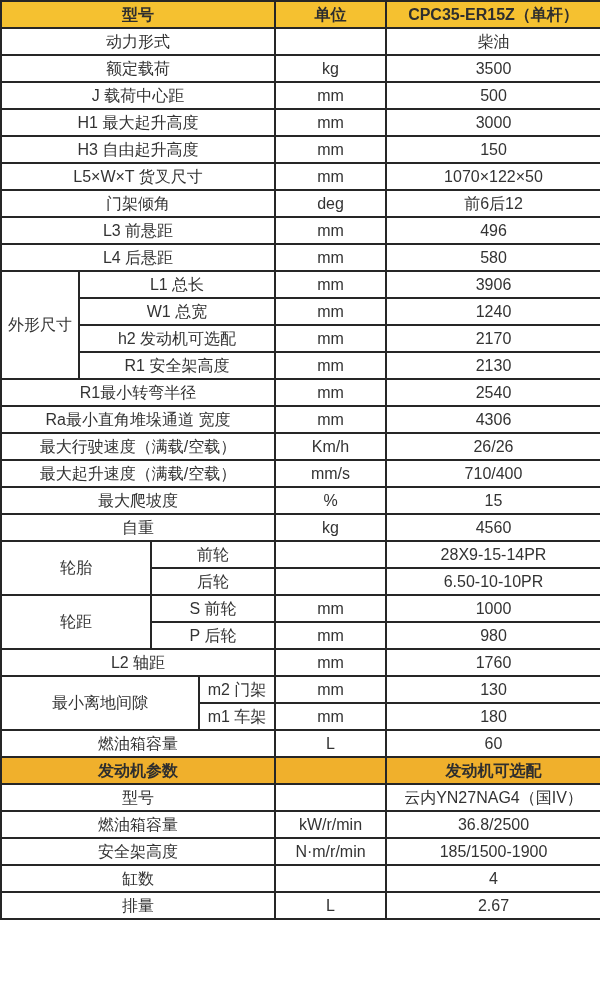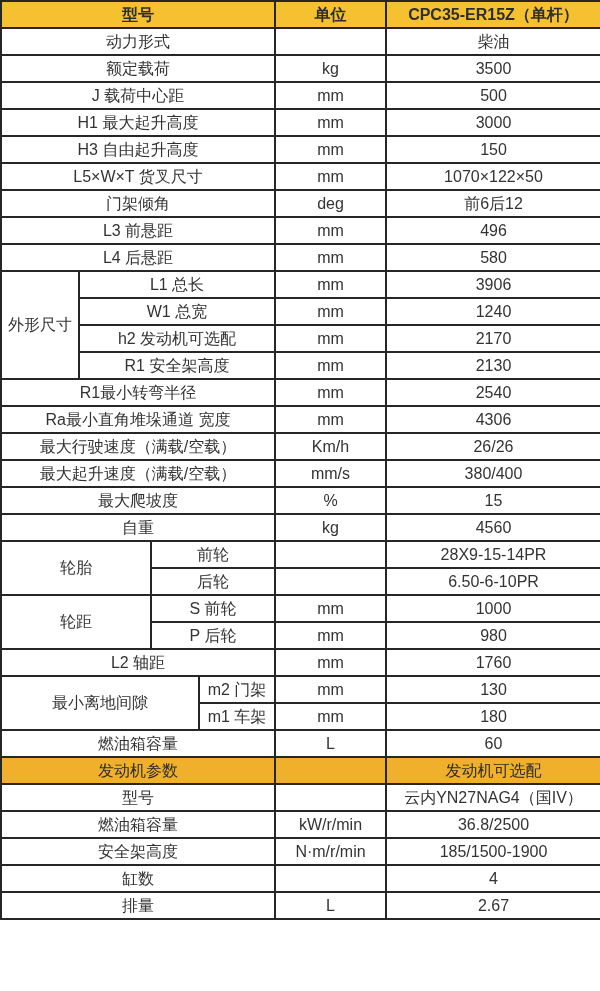--- a/index.html
+++ b/index.html
@@ -149,7 +149,7 @@
   <tr>
     <td colspan="4">最大起升速度（满载/空载）</td>
     <td>mm/s</td>
-    <td>380/400</td>
+    <td>710/400</td>
   </tr>
   <tr>
     <td colspan="4">最大爬坡度</td>

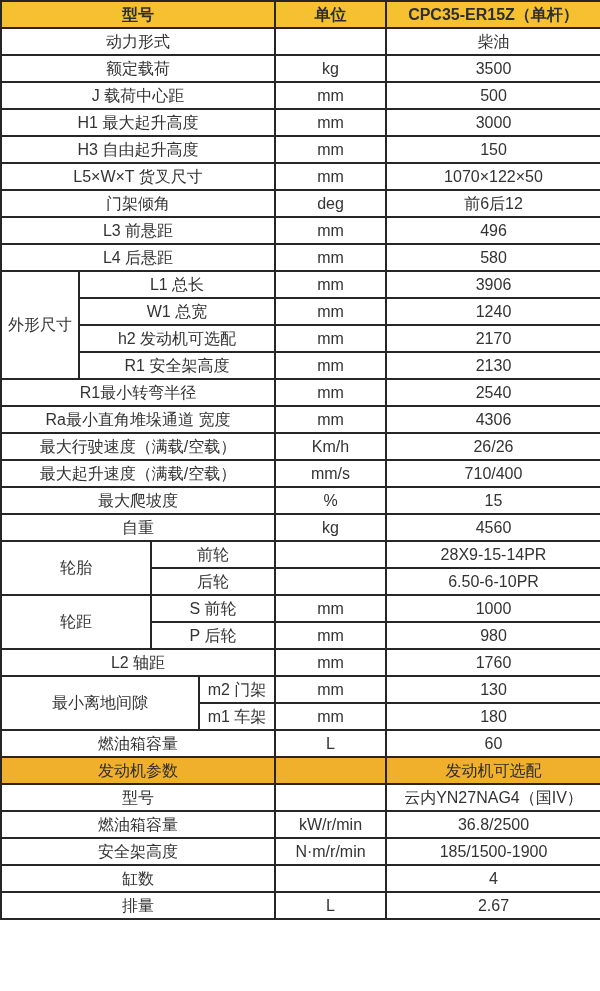--- a/index.html
+++ b/index.html
@@ -171,7 +171,7 @@
   <tr>
     <td colspan="2">后轮</td>
     <td></td>
-    <td>6.50-6-10PR</td>
+    <td>6.50-10-10PR</td>
   </tr>
 
   <tr>

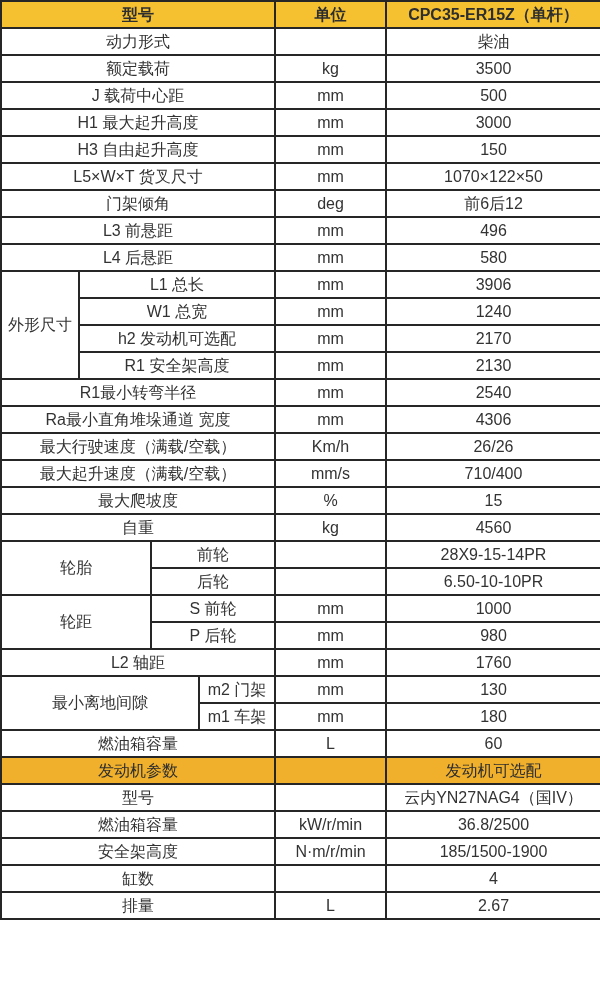--- a/index.html
+++ b/index.html
@@ -38,7 +38,7 @@
   }
   table.spec td.section {
     background: #F0B02C;
-    font-weight: 400;
+    font-weight: 700;
     color: #2e2e2e;
   }
 </style>

